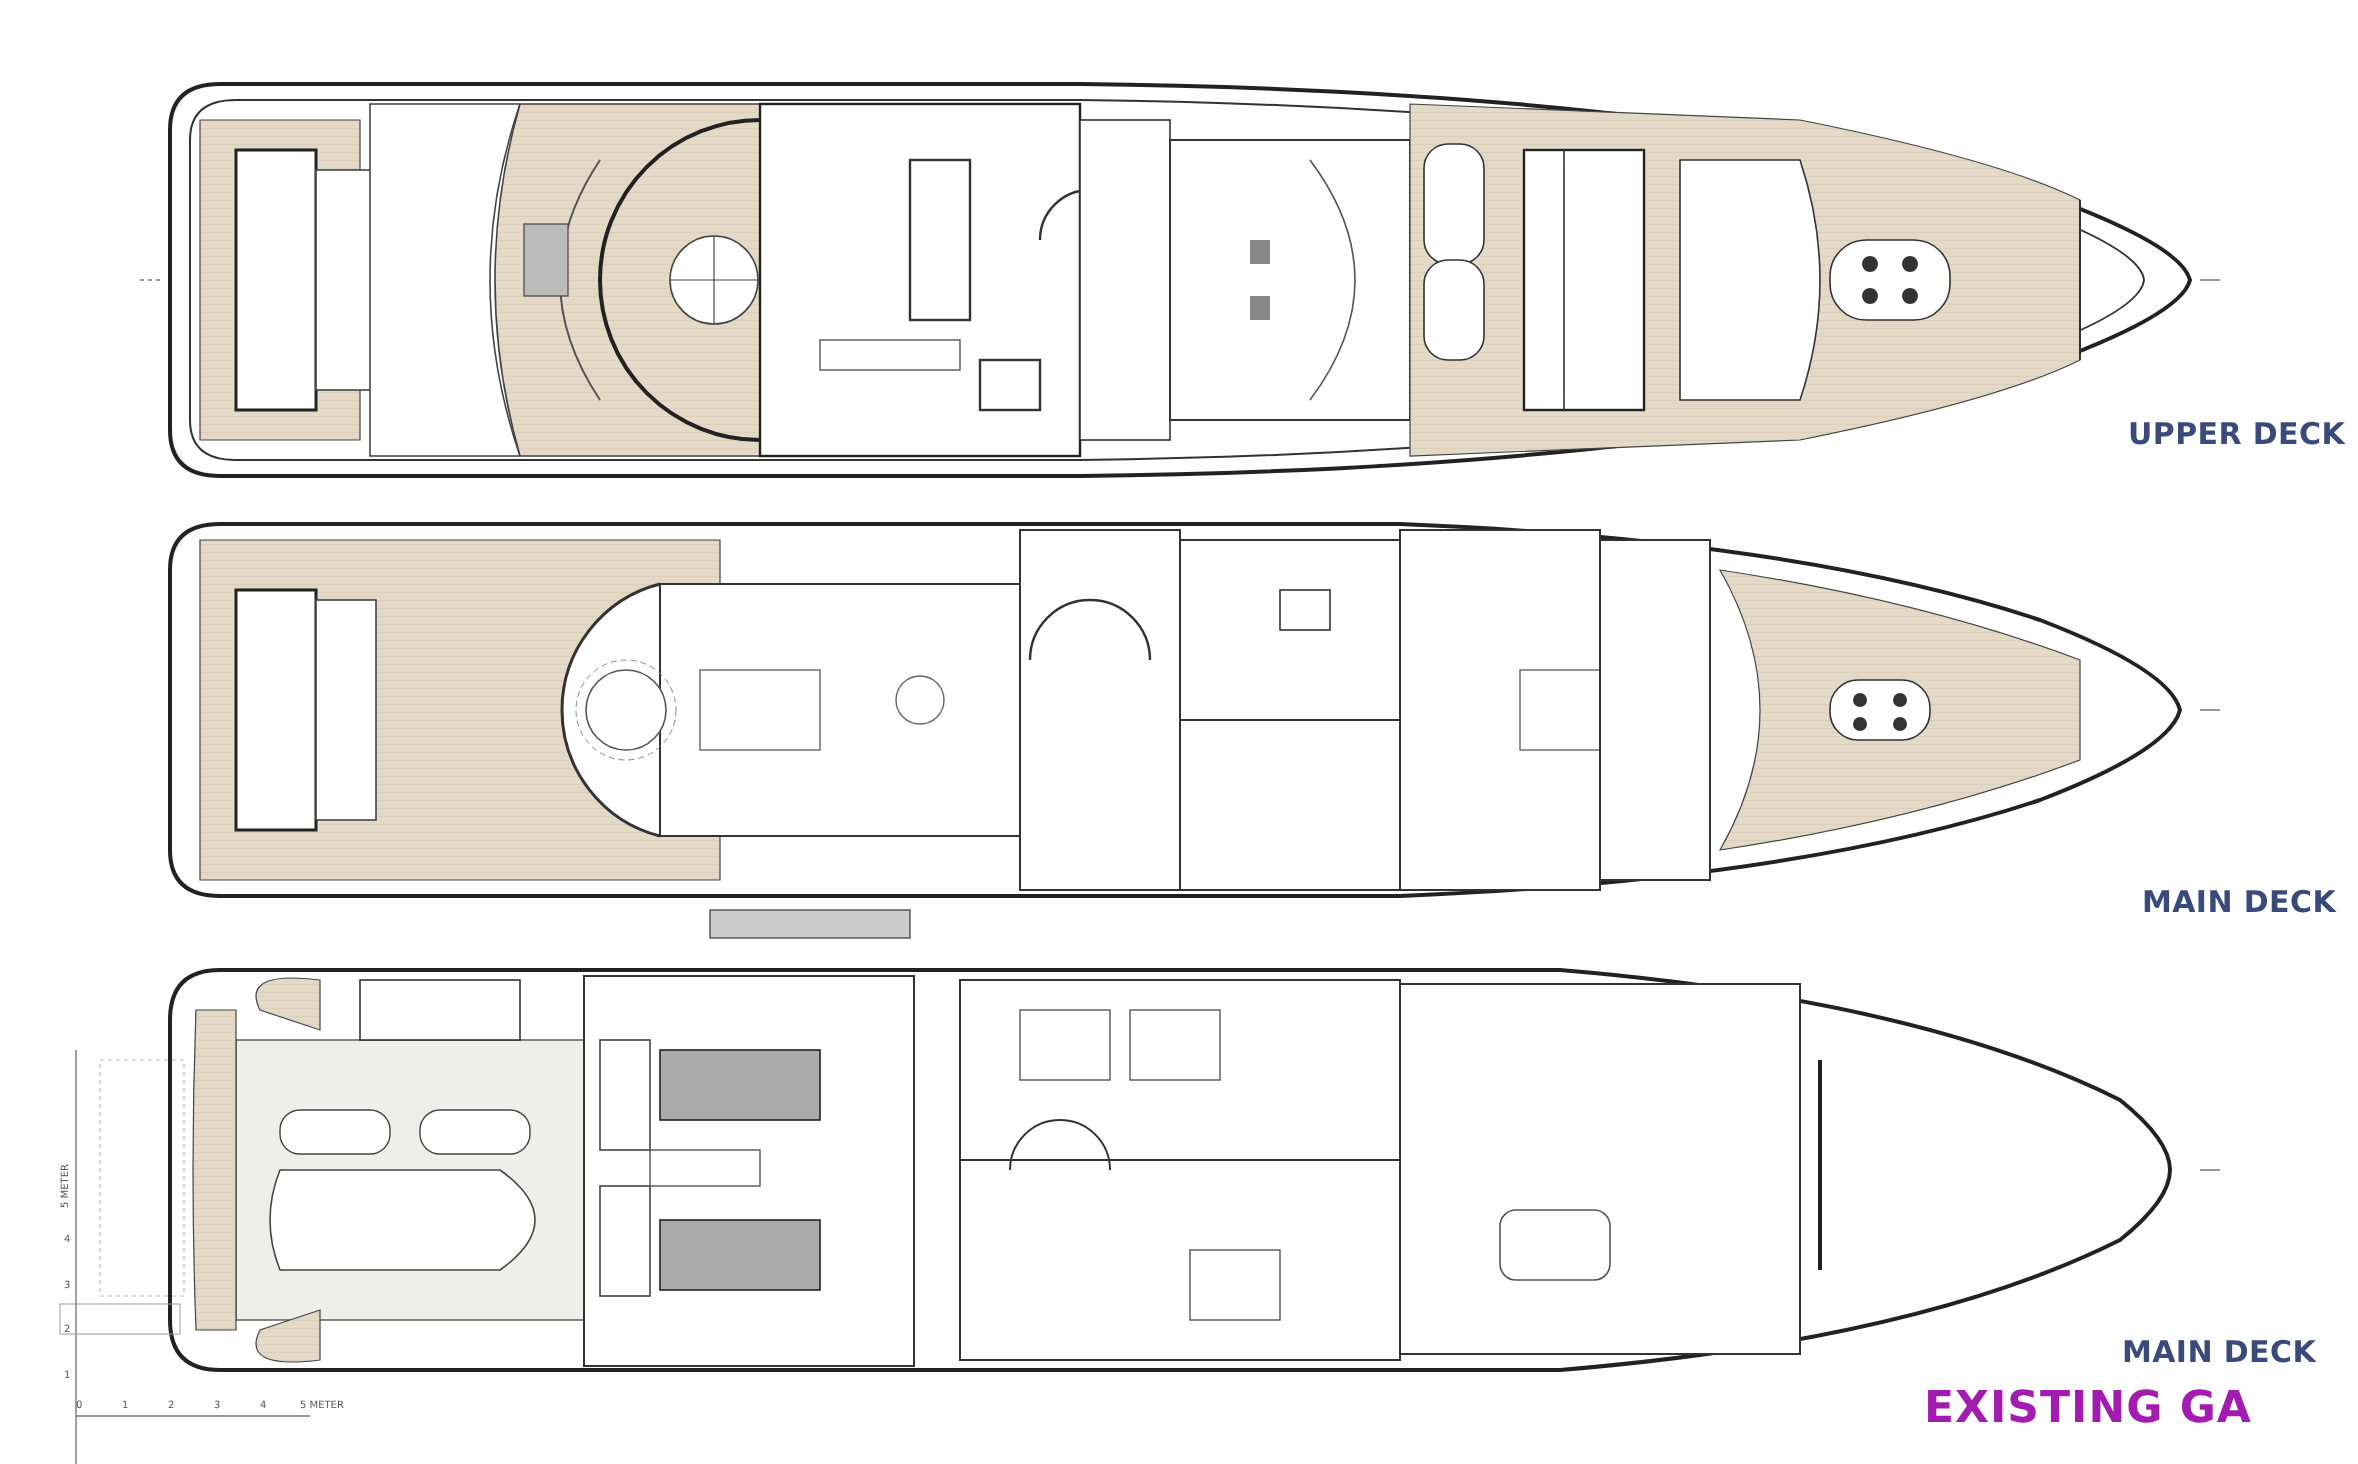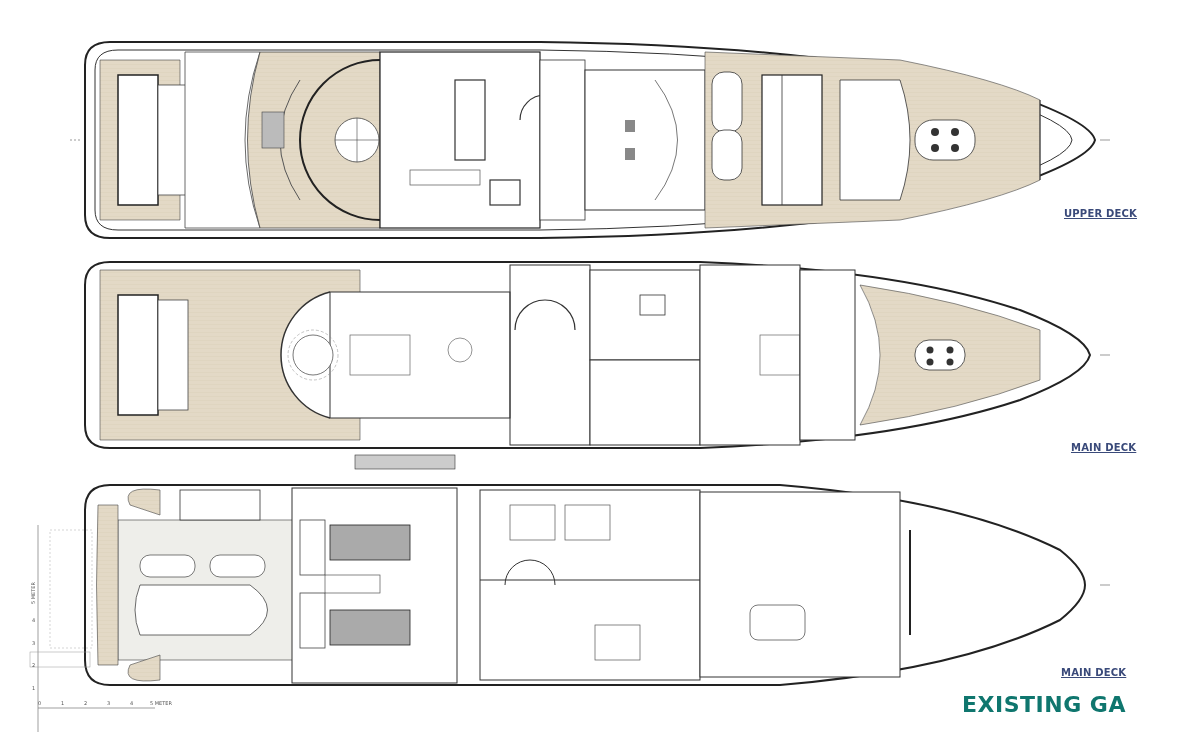--- a/index.html
+++ b/index.html
@@ -6,7 +6,7 @@
   body{width:1179px;height:732px;position:relative;overflow:hidden;font-family:"Liberation Sans",sans-serif;}
   .deck{position:absolute;left:0;top:0;}
   .label{position:absolute;font-family:"DejaVu Sans",sans-serif;font-weight:bold;color:#3a4a7a;letter-spacing:0.2px;white-space:nowrap;}
-  .deck-label{font-size:10px;text-decoration:underline;}
+  .deck-label{font-size:15px;}
   .title{font-size:22px;color:#0f766e;letter-spacing:0.5px;}
   .tick{position:absolute;font-size:5px;color:#555;font-family:"DejaVu Sans",sans-serif;}
 </style>

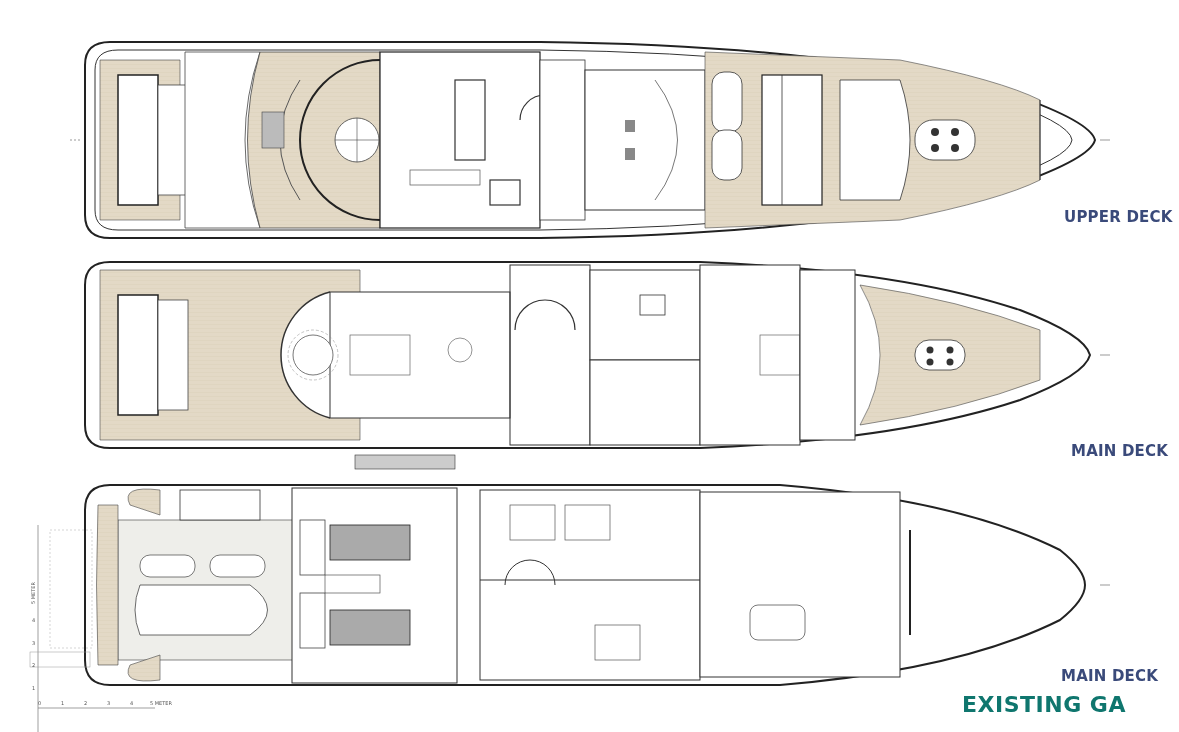--- a/index.html
+++ b/index.html
@@ -7,7 +7,7 @@
   .deck{position:absolute;left:0;top:0;}
   .label{position:absolute;font-family:"DejaVu Sans",sans-serif;font-weight:bold;color:#3a4a7a;letter-spacing:0.2px;white-space:nowrap;}
   .deck-label{font-size:15px;}
-  .title{font-size:22px;color:#0f766e;letter-spacing:0.5px;}
+  .title{font-size:22px;color:#a21caf;letter-spacing:0.5px;}
   .tick{position:absolute;font-size:5px;color:#555;font-family:"DejaVu Sans",sans-serif;}
 </style>
 </head>

